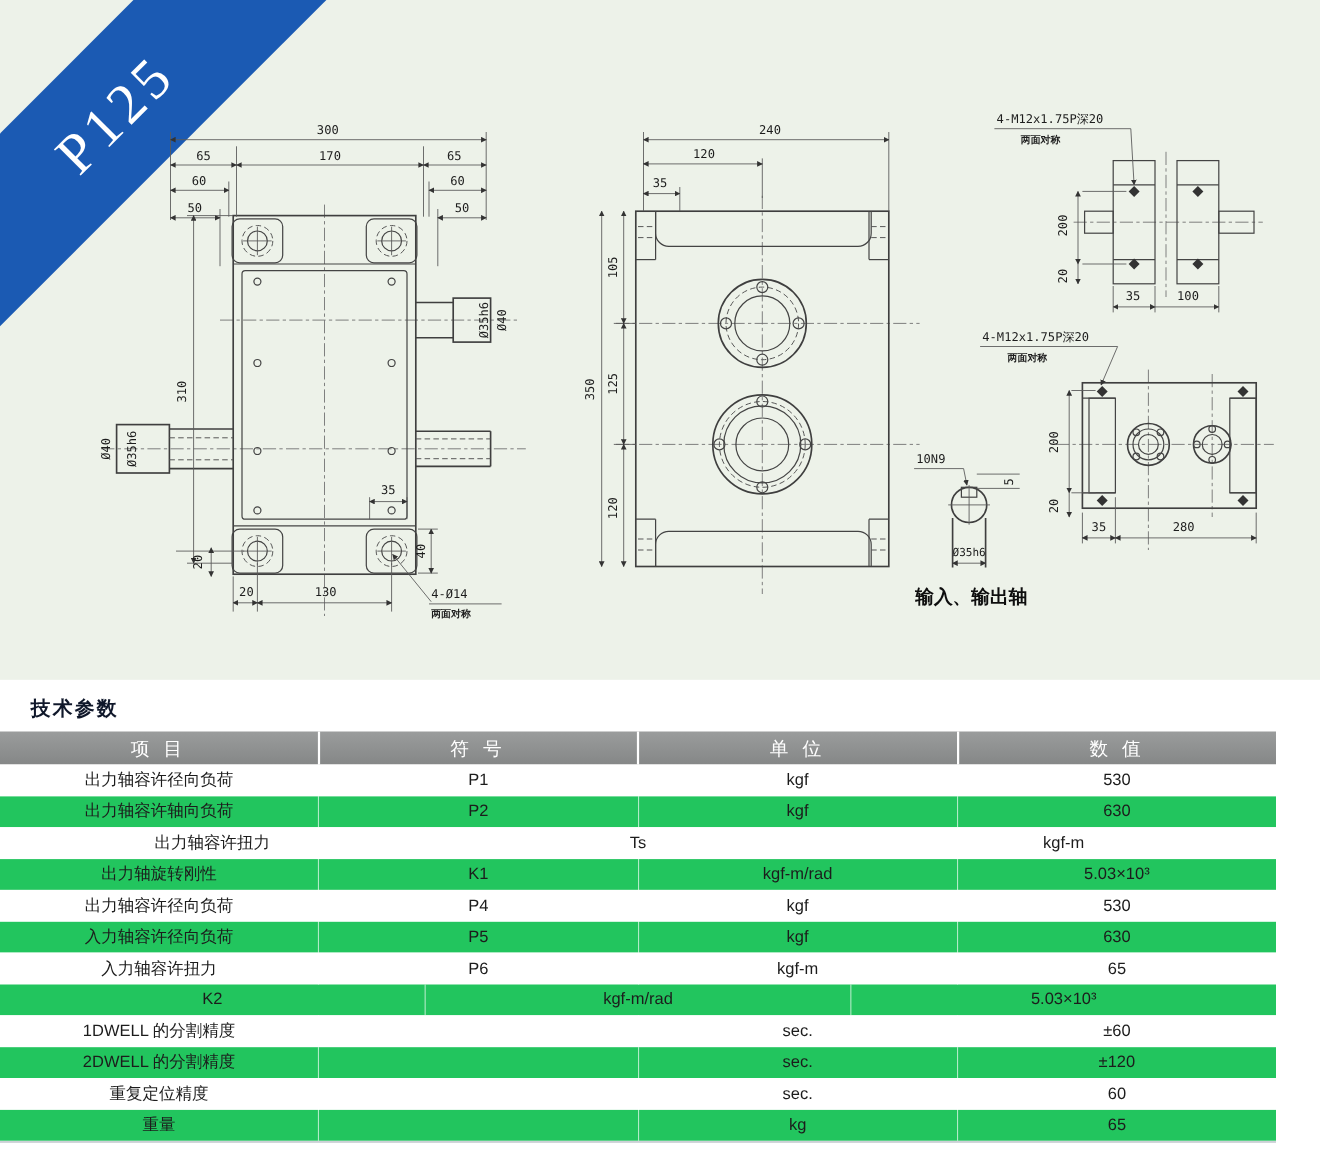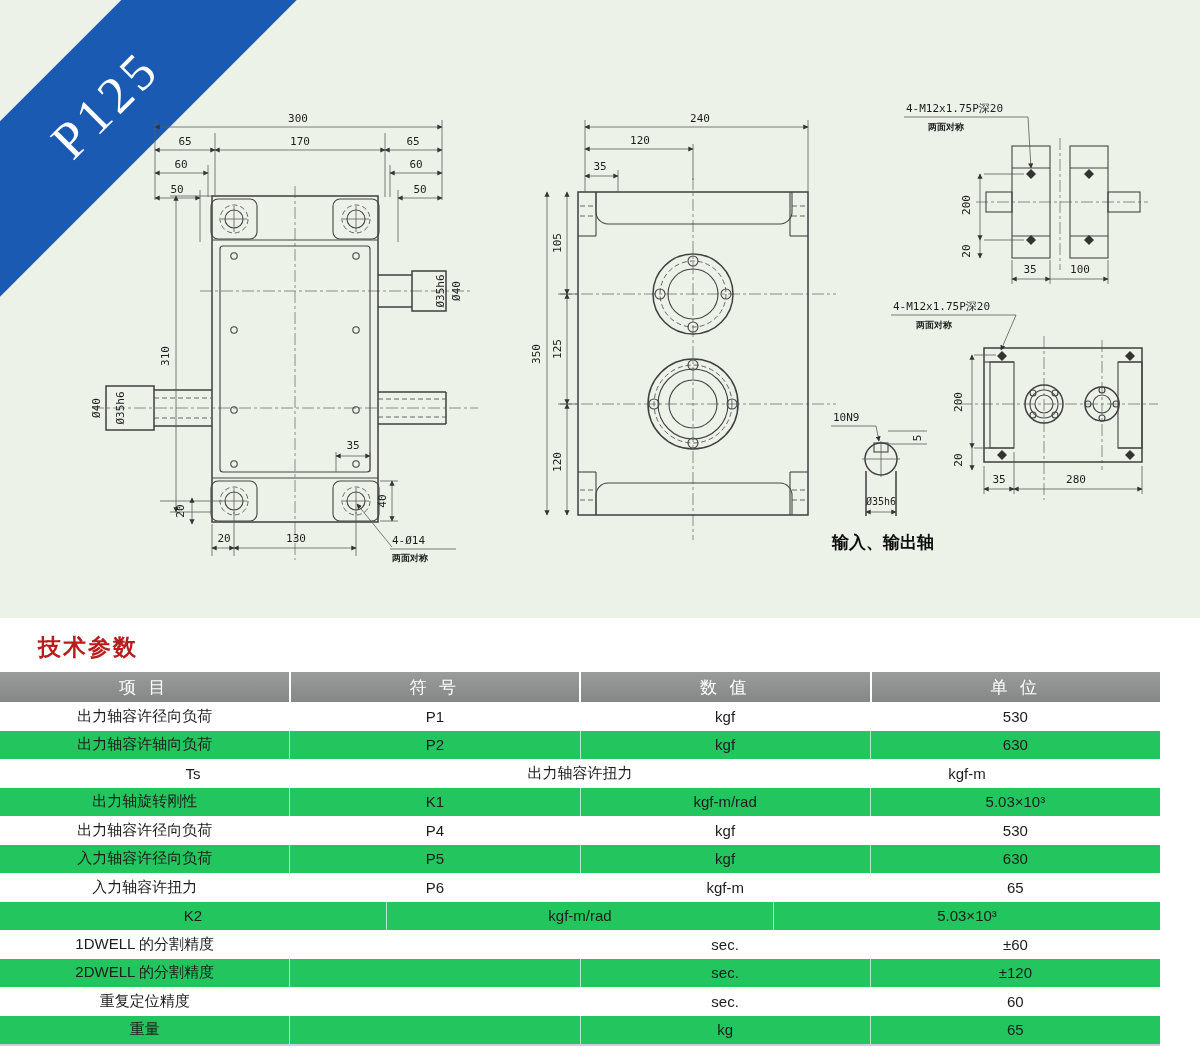--- a/index.html
+++ b/index.html
@@ -36,7 +36,7 @@
   .bolt{fill:#333}
   
   .spec-title{
-    margin:14px 0 9px 38px;font-size:23px;font-weight:bold;color:#b91c1c;
+    margin:14px 0 9px 28px;font-size:18px;font-weight:bold;color:#0f172a;
     letter-spacing:2px;
   }
   .spec-table{width:1160px;border-bottom:2px solid #ccd1d6;}

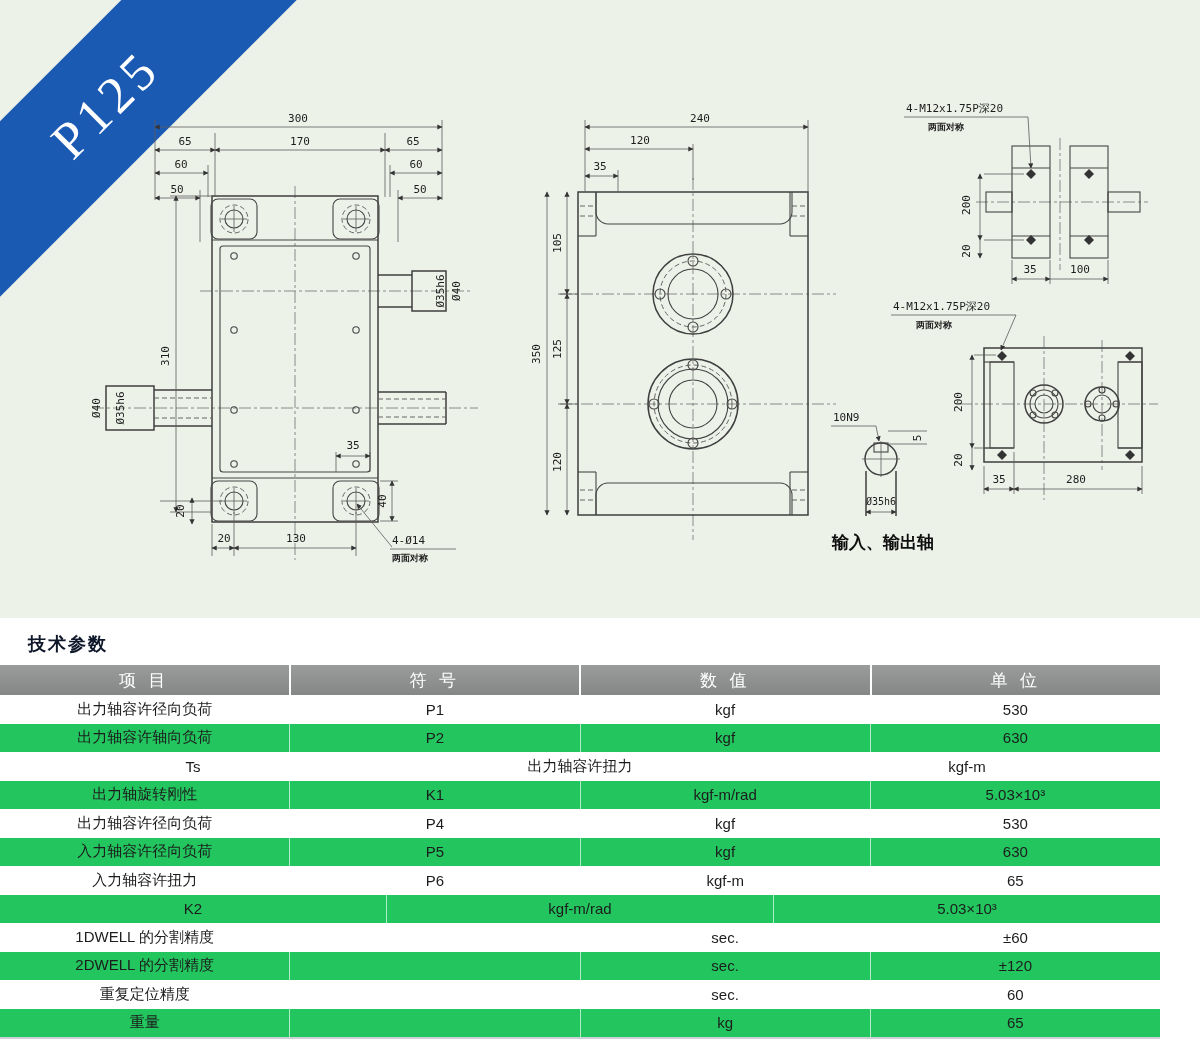--- a/index.html
+++ b/index.html
@@ -364,8 +364,8 @@
   <div class="thead">
     <div class="th">项 目</div>
     <div class="th">符 号</div>
+    <div class="th">单 位</div>
     <div class="th">数 值</div>
-    <div class="th">单 位</div>
   </div>
 
   <div class="tr">

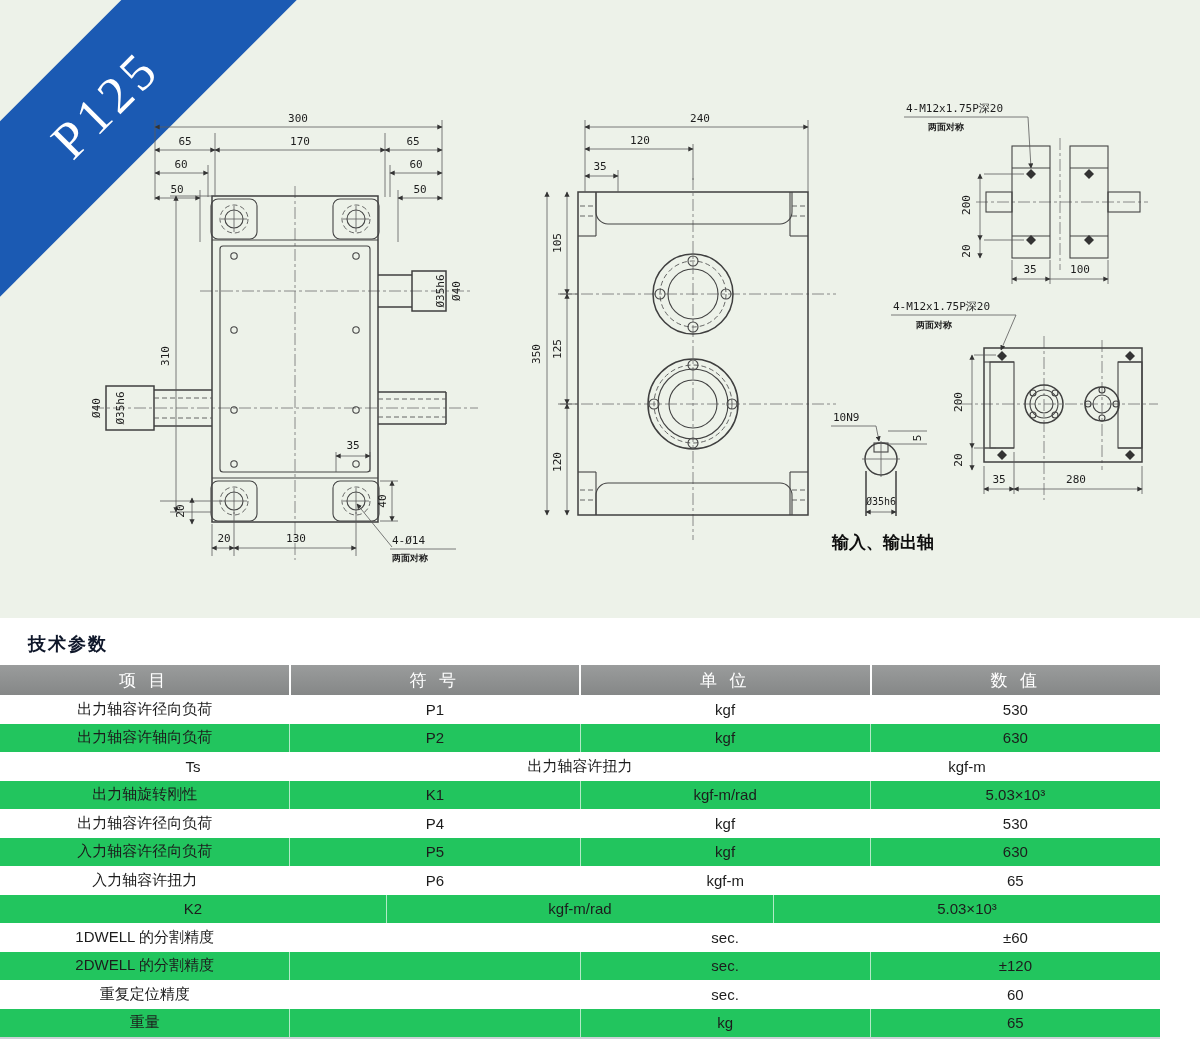--- a/index.html
+++ b/index.html
@@ -381,8 +381,8 @@
     <div class="td">630</div>
   </div>
   <div class="tr">
+    <div class="td">出力轴容许扭力</div>
     <div class="td">Ts</div>
-    <div class="td">出力轴容许扭力</div>
     <div class="td">kgf-m</div>
   </div>
   <div class="tr alt">

